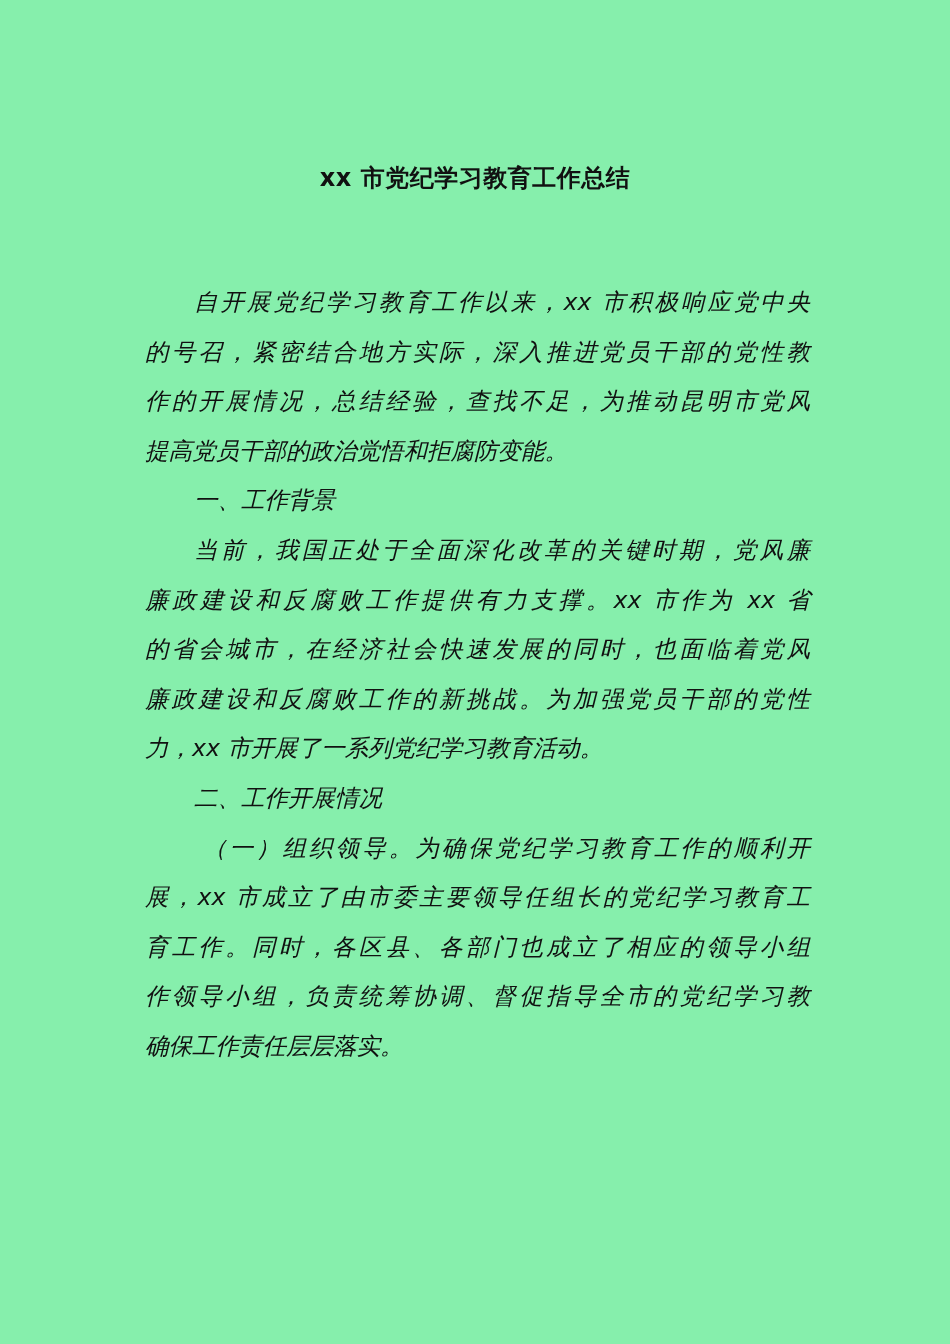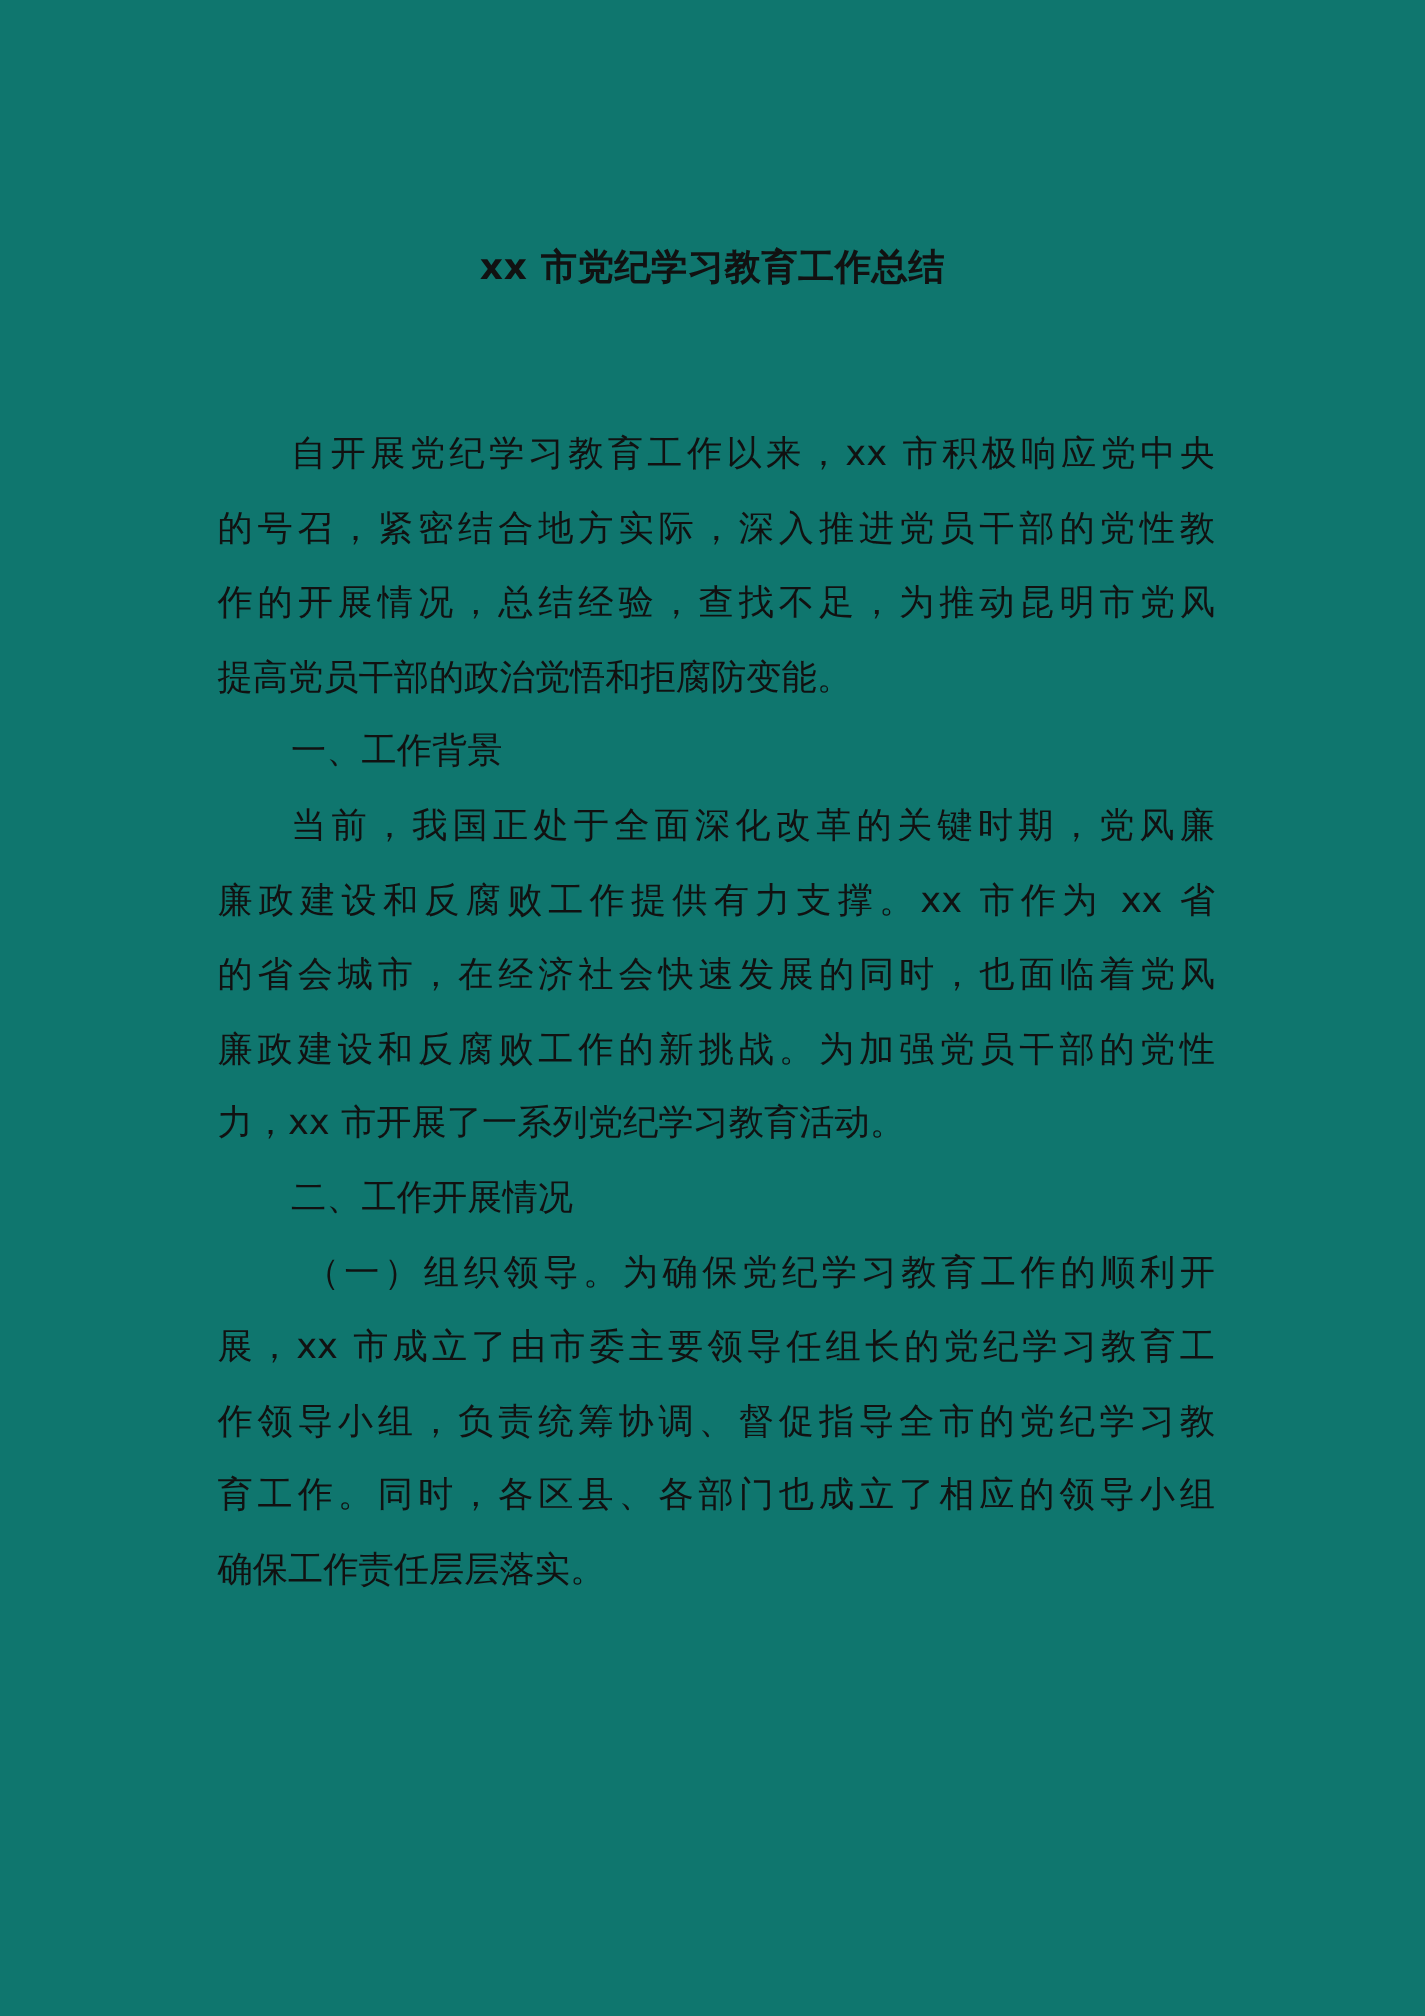--- a/index.html
+++ b/index.html
@@ -21,7 +21,7 @@
       top: 0;
       width: 950px;
       height: 1344px;
-      background: #0f766e;
+      background: #86efac;
     }
     .title {
       position: absolute;

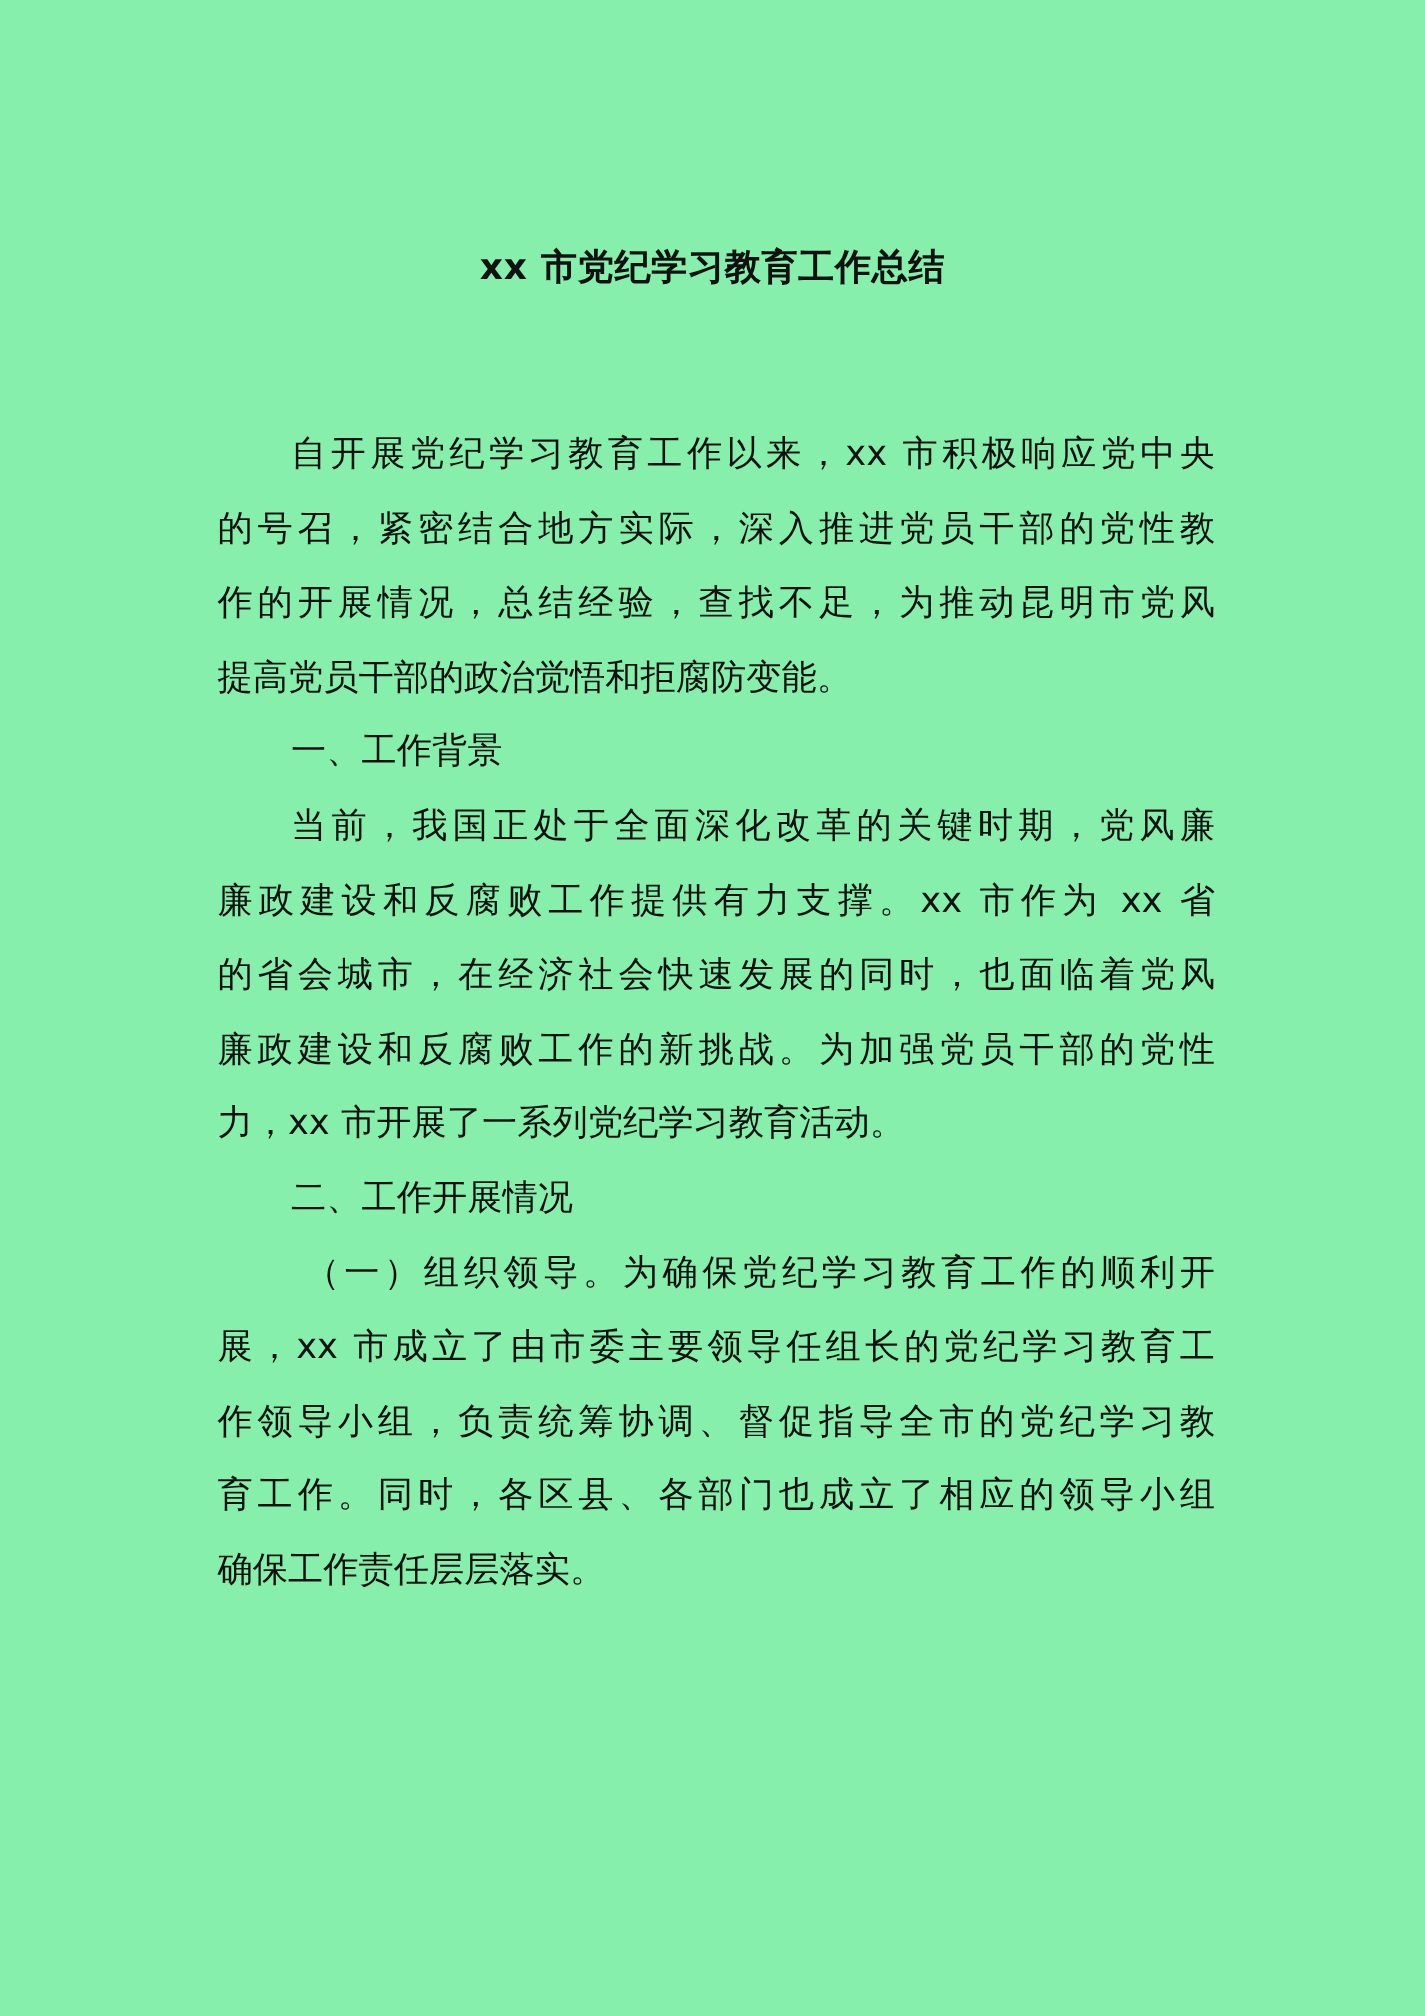--- a/index.html
+++ b/index.html
@@ -39,6 +39,7 @@
       left: 145px;
       top: 283px;
       width: 665px;
+      font-style: italic;
     }
     .line {
       height: 49.6px;

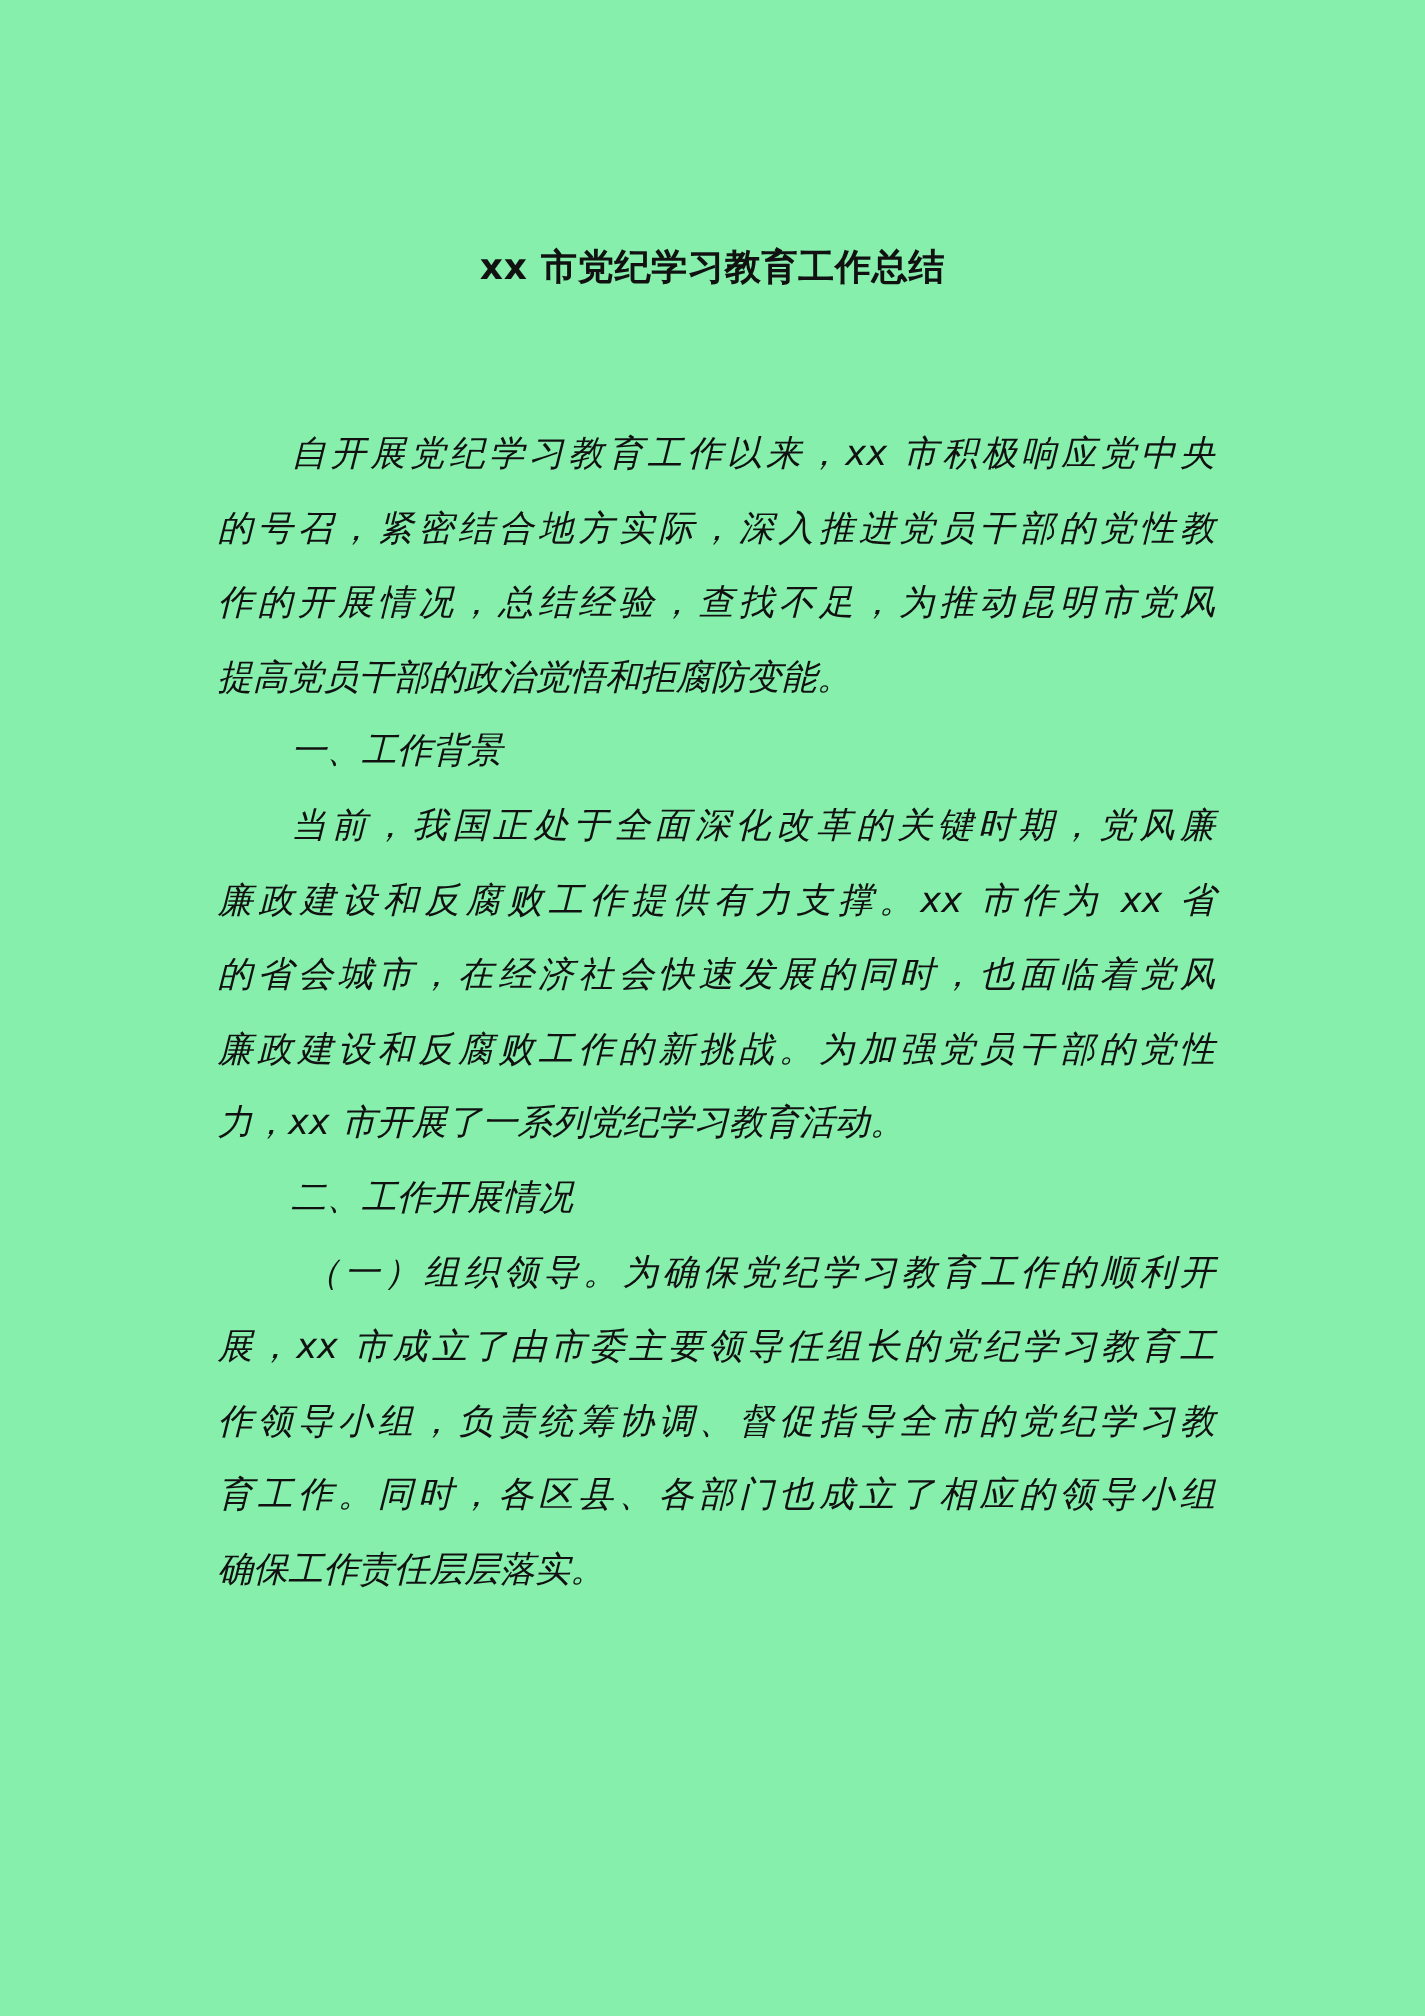--- a/index.html
+++ b/index.html
@@ -93,8 +93,8 @@
     <div>
       <div class="line indent-sub">（一）组织领导。为确保党纪学习教育工作的顺利开</div>
       <div class="line">展，xx 市成立了由市委主要领导任组长的党纪学习教育工</div>
+      <div class="line">育工作。同时，各区县、各部门也成立了相应的领导小组</div>
       <div class="line">作领导小组，负责统筹协调、督促指导全市的党纪学习教</div>
-      <div class="line">育工作。同时，各区县、各部门也成立了相应的领导小组</div>
       <div class="line last">确保工作责任层层落实。</div>
     </div>
   </div>

